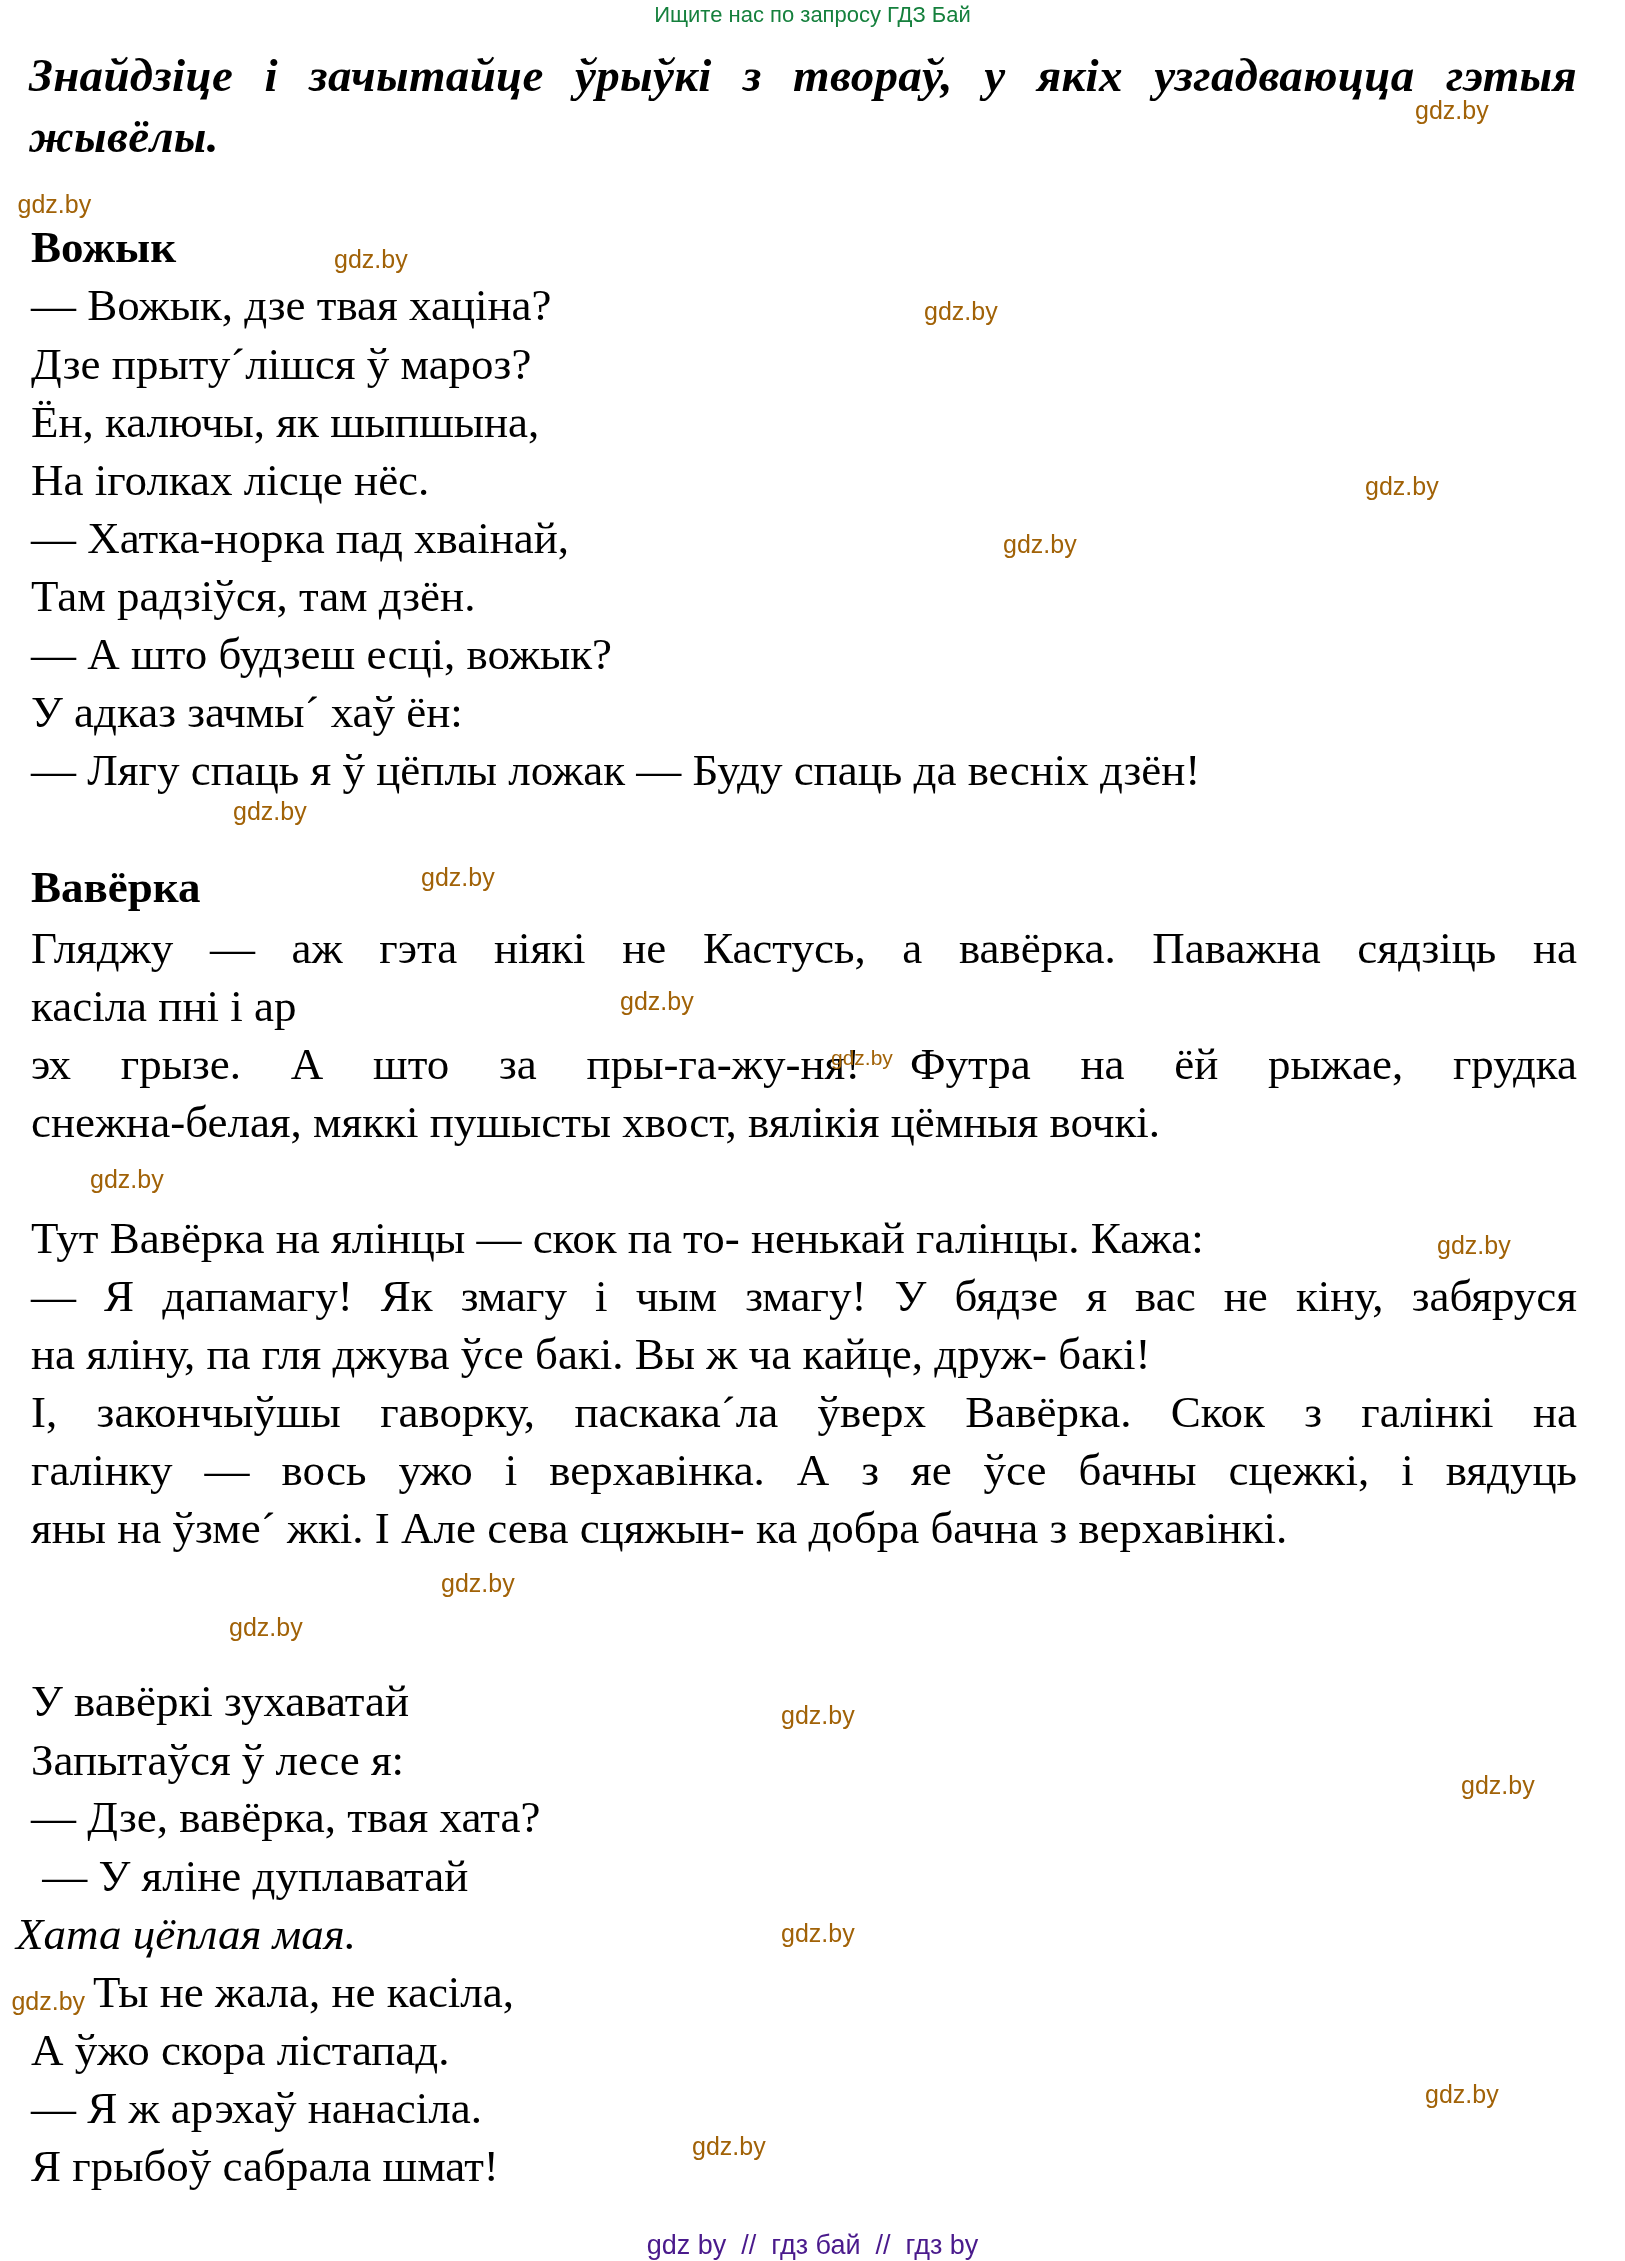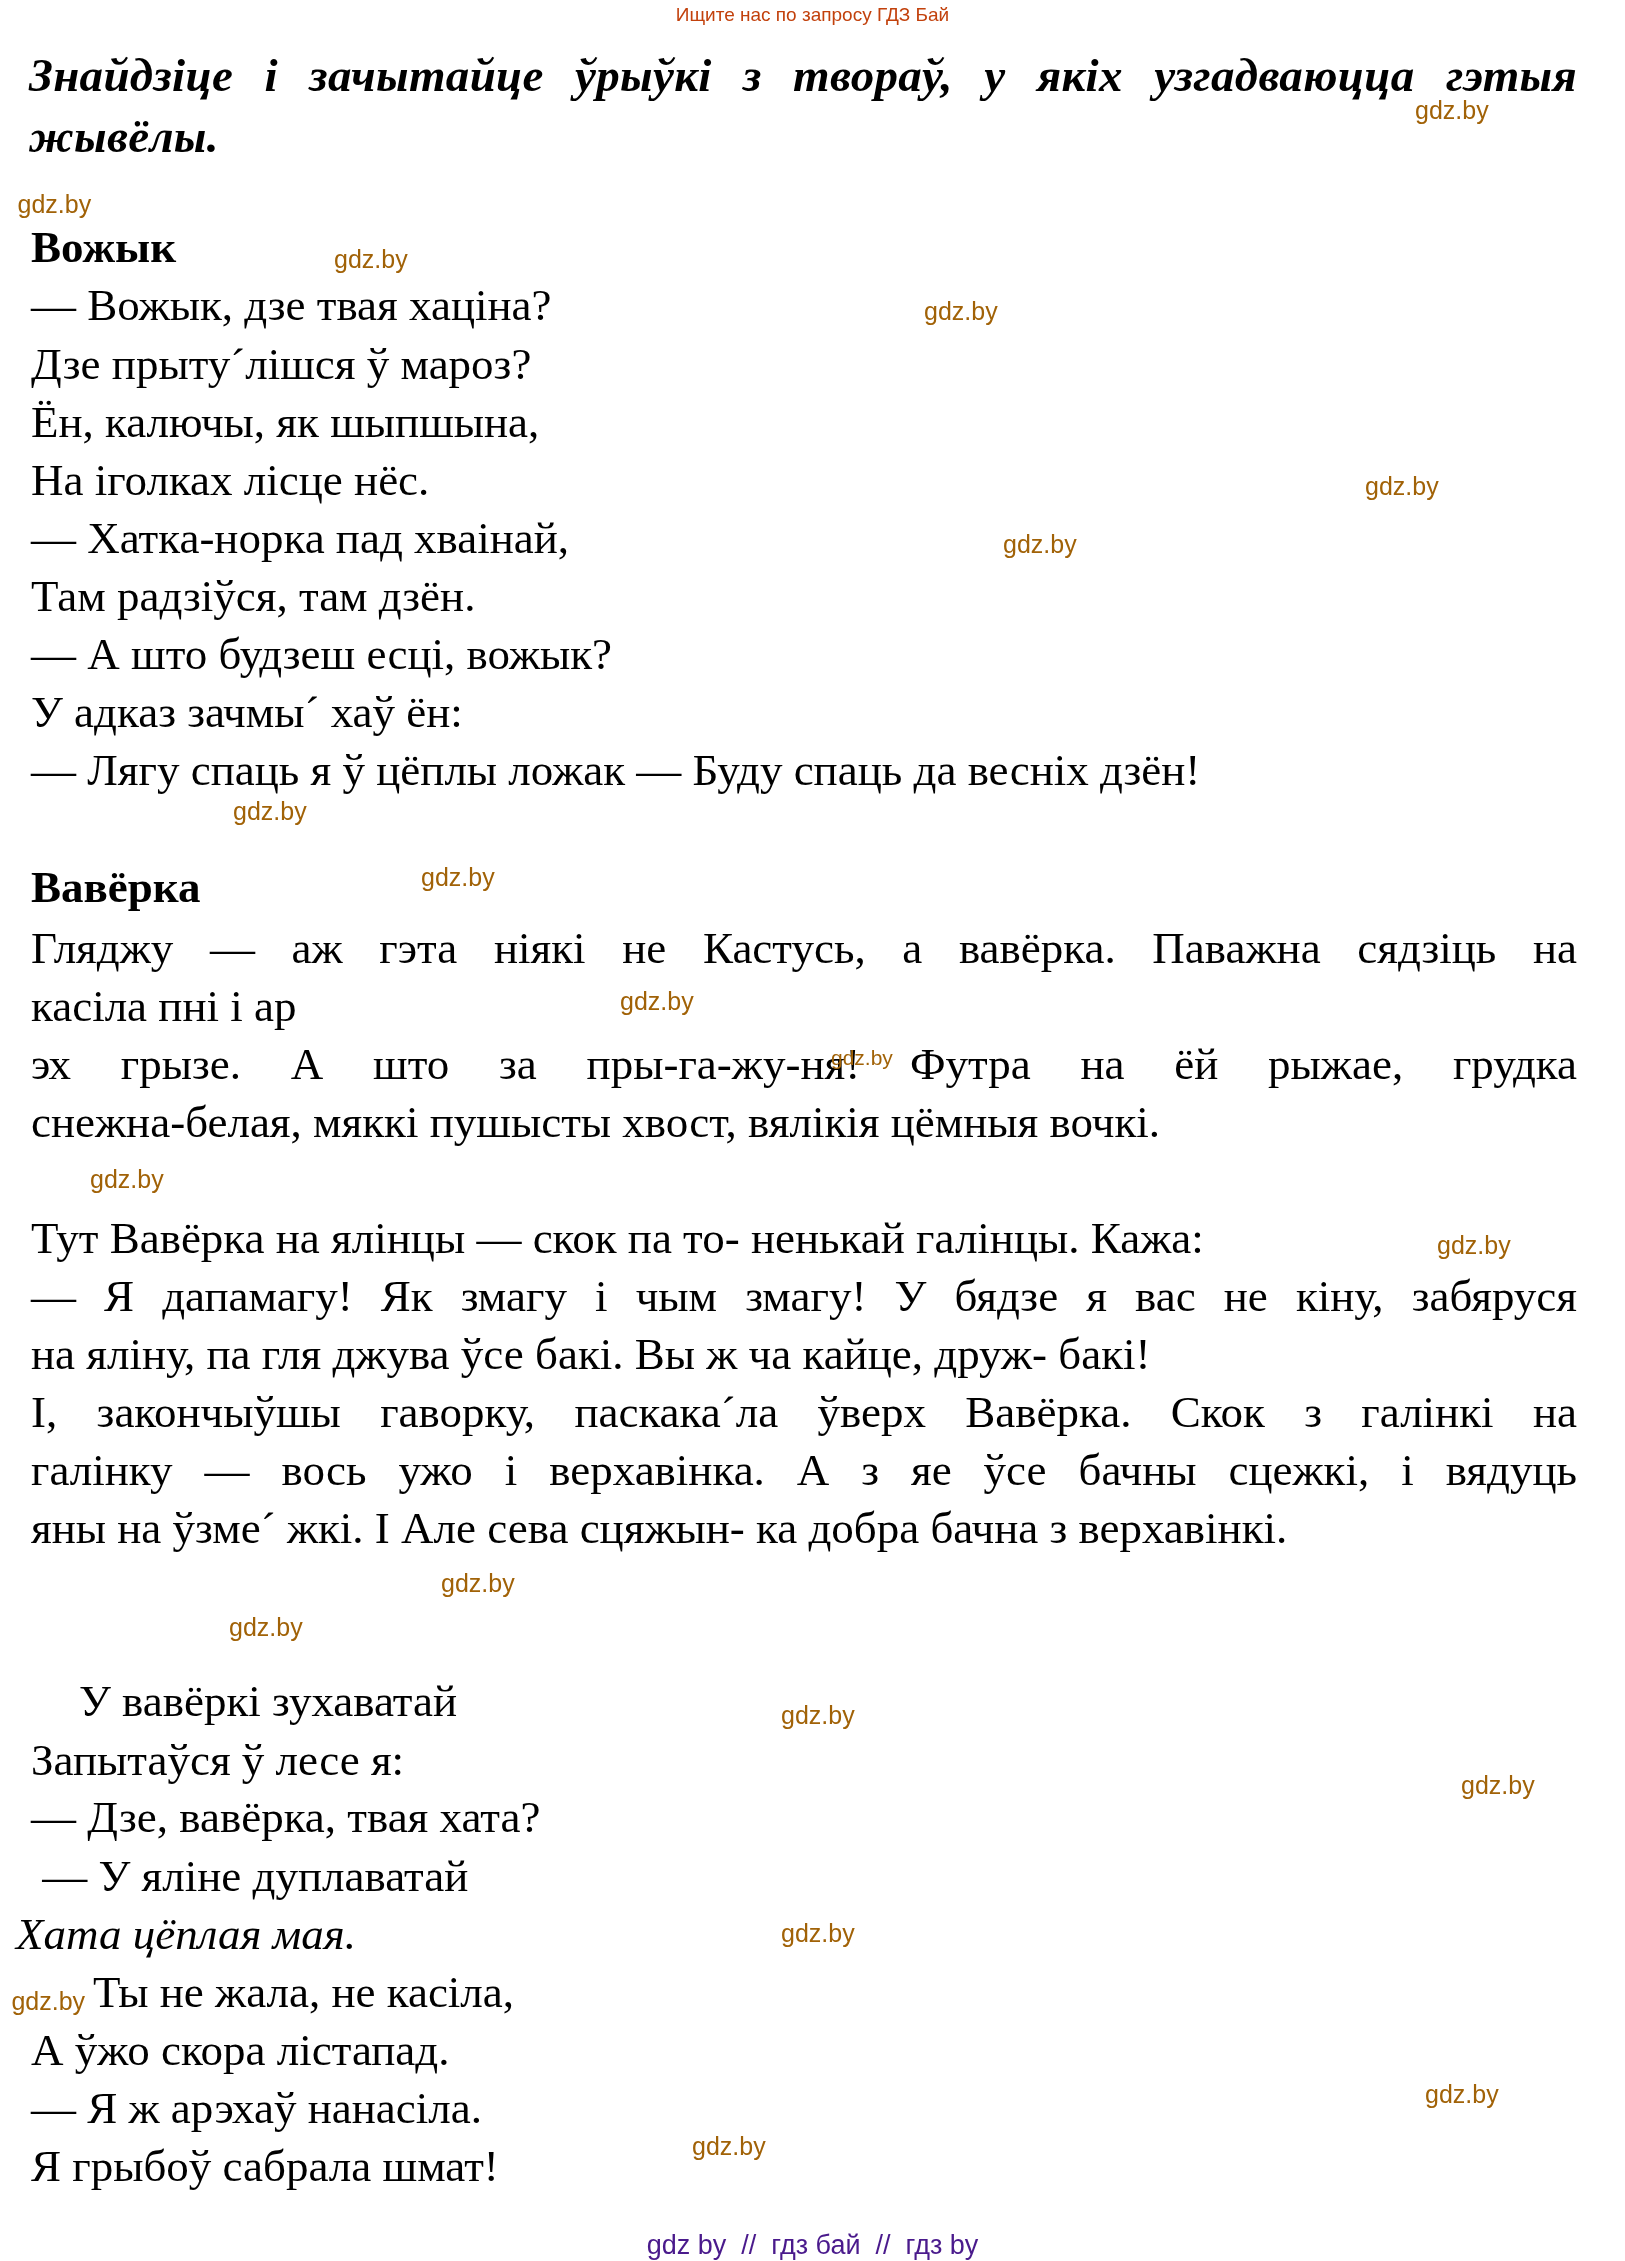--- a/index.html
+++ b/index.html
@@ -7,8 +7,8 @@
   .abs { position: absolute; white-space: nowrap; }
   .top-banner {
     position: absolute; left: 0; top: 0; width: 1625px; text-align: center;
-    font-family: "Liberation Sans", "DejaVu Sans", sans-serif; font-size: 19px;
-    color: #c2410c; line-height: 30px; top: 0px;
+    font-family: "Liberation Sans", "DejaVu Sans", sans-serif; font-size: 22px;
+    color: #15803d; line-height: 30px; top: 0px;
   }
   .task {
     position: absolute; left: 29px; top: 45px; width: 1548px;

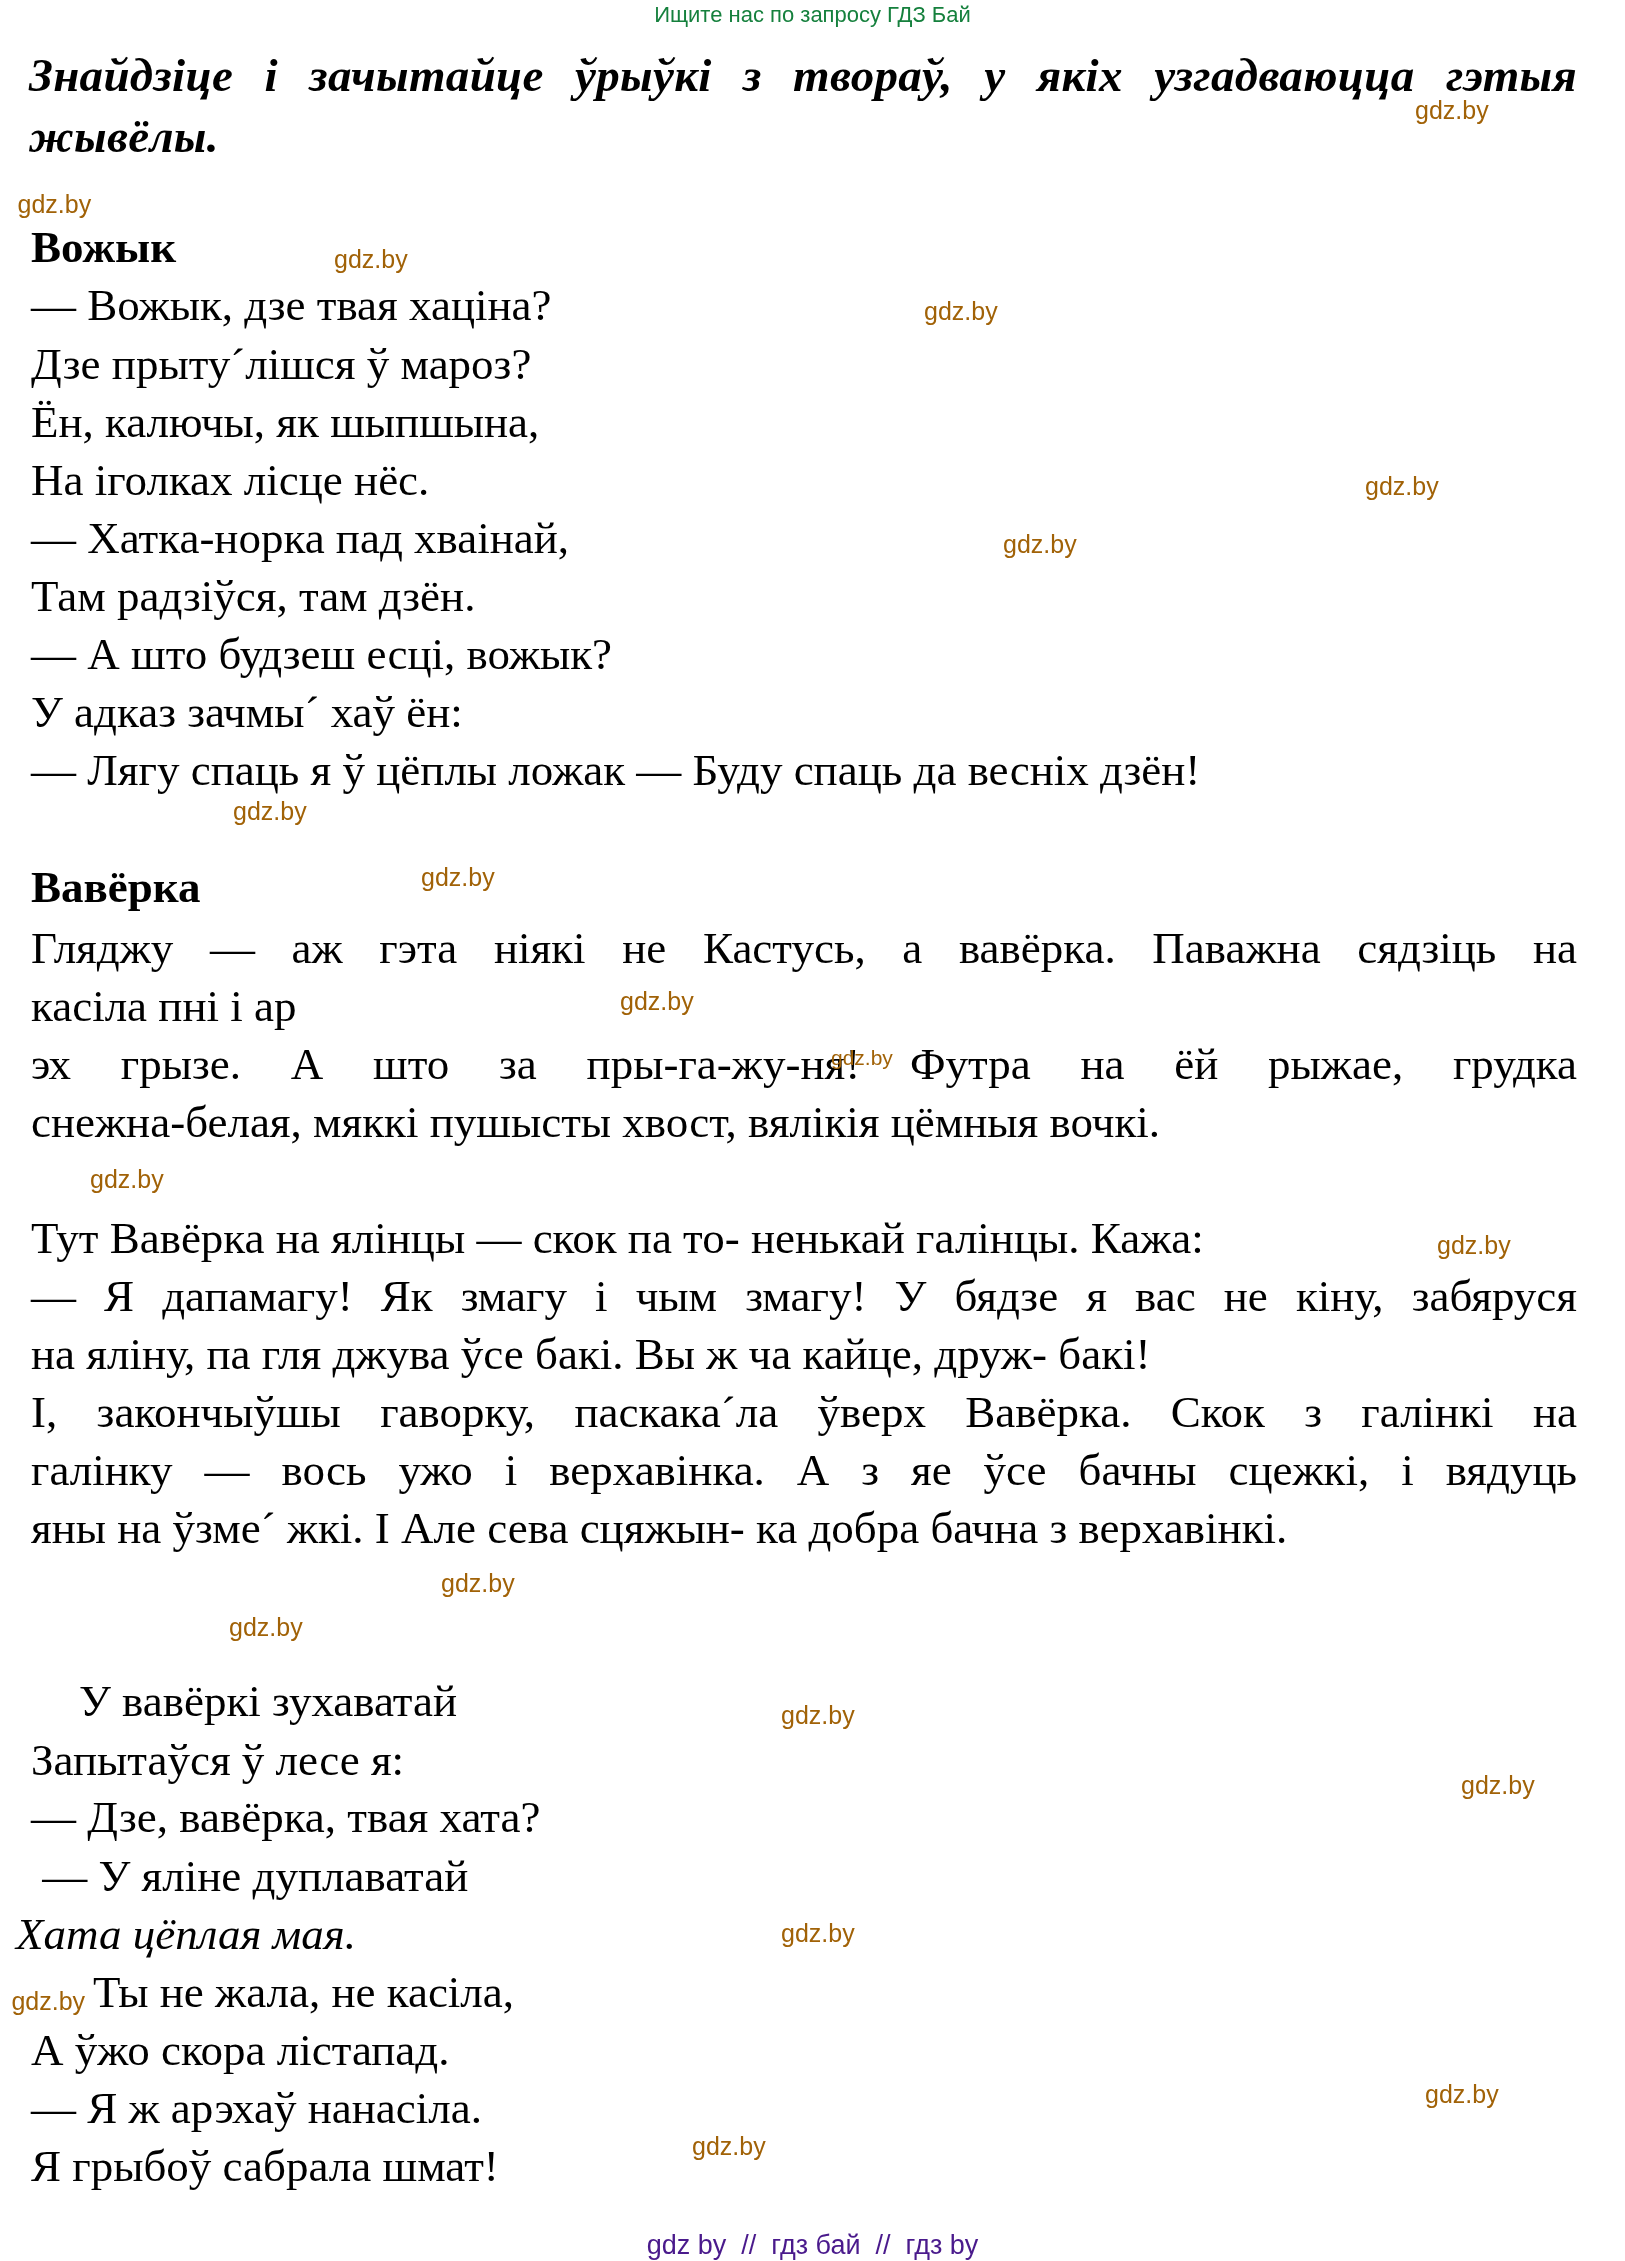--- a/index.html
+++ b/index.html
@@ -77,7 +77,7 @@
 </div>
 
 <div>
-  <div class="abs line" style="left:31px; top:1675px;margin-left:48px;">У вавёркі зухаватай</div>
+  <div class="abs line" style="left:31px; top:1675px;">У вавёркі зухаватай</div>
   <div class="abs line" style="left:31px; top:1734px;">Запытаўся ў лесе я:</div>
   <div class="abs line" style="left:31px; top:1791px;">— Дзе, вавёрка, твая хата?</div>
   <div class="abs line" style="left:31px; top:1850px; white-space:pre;"> — У яліне дуплаватай</div>

